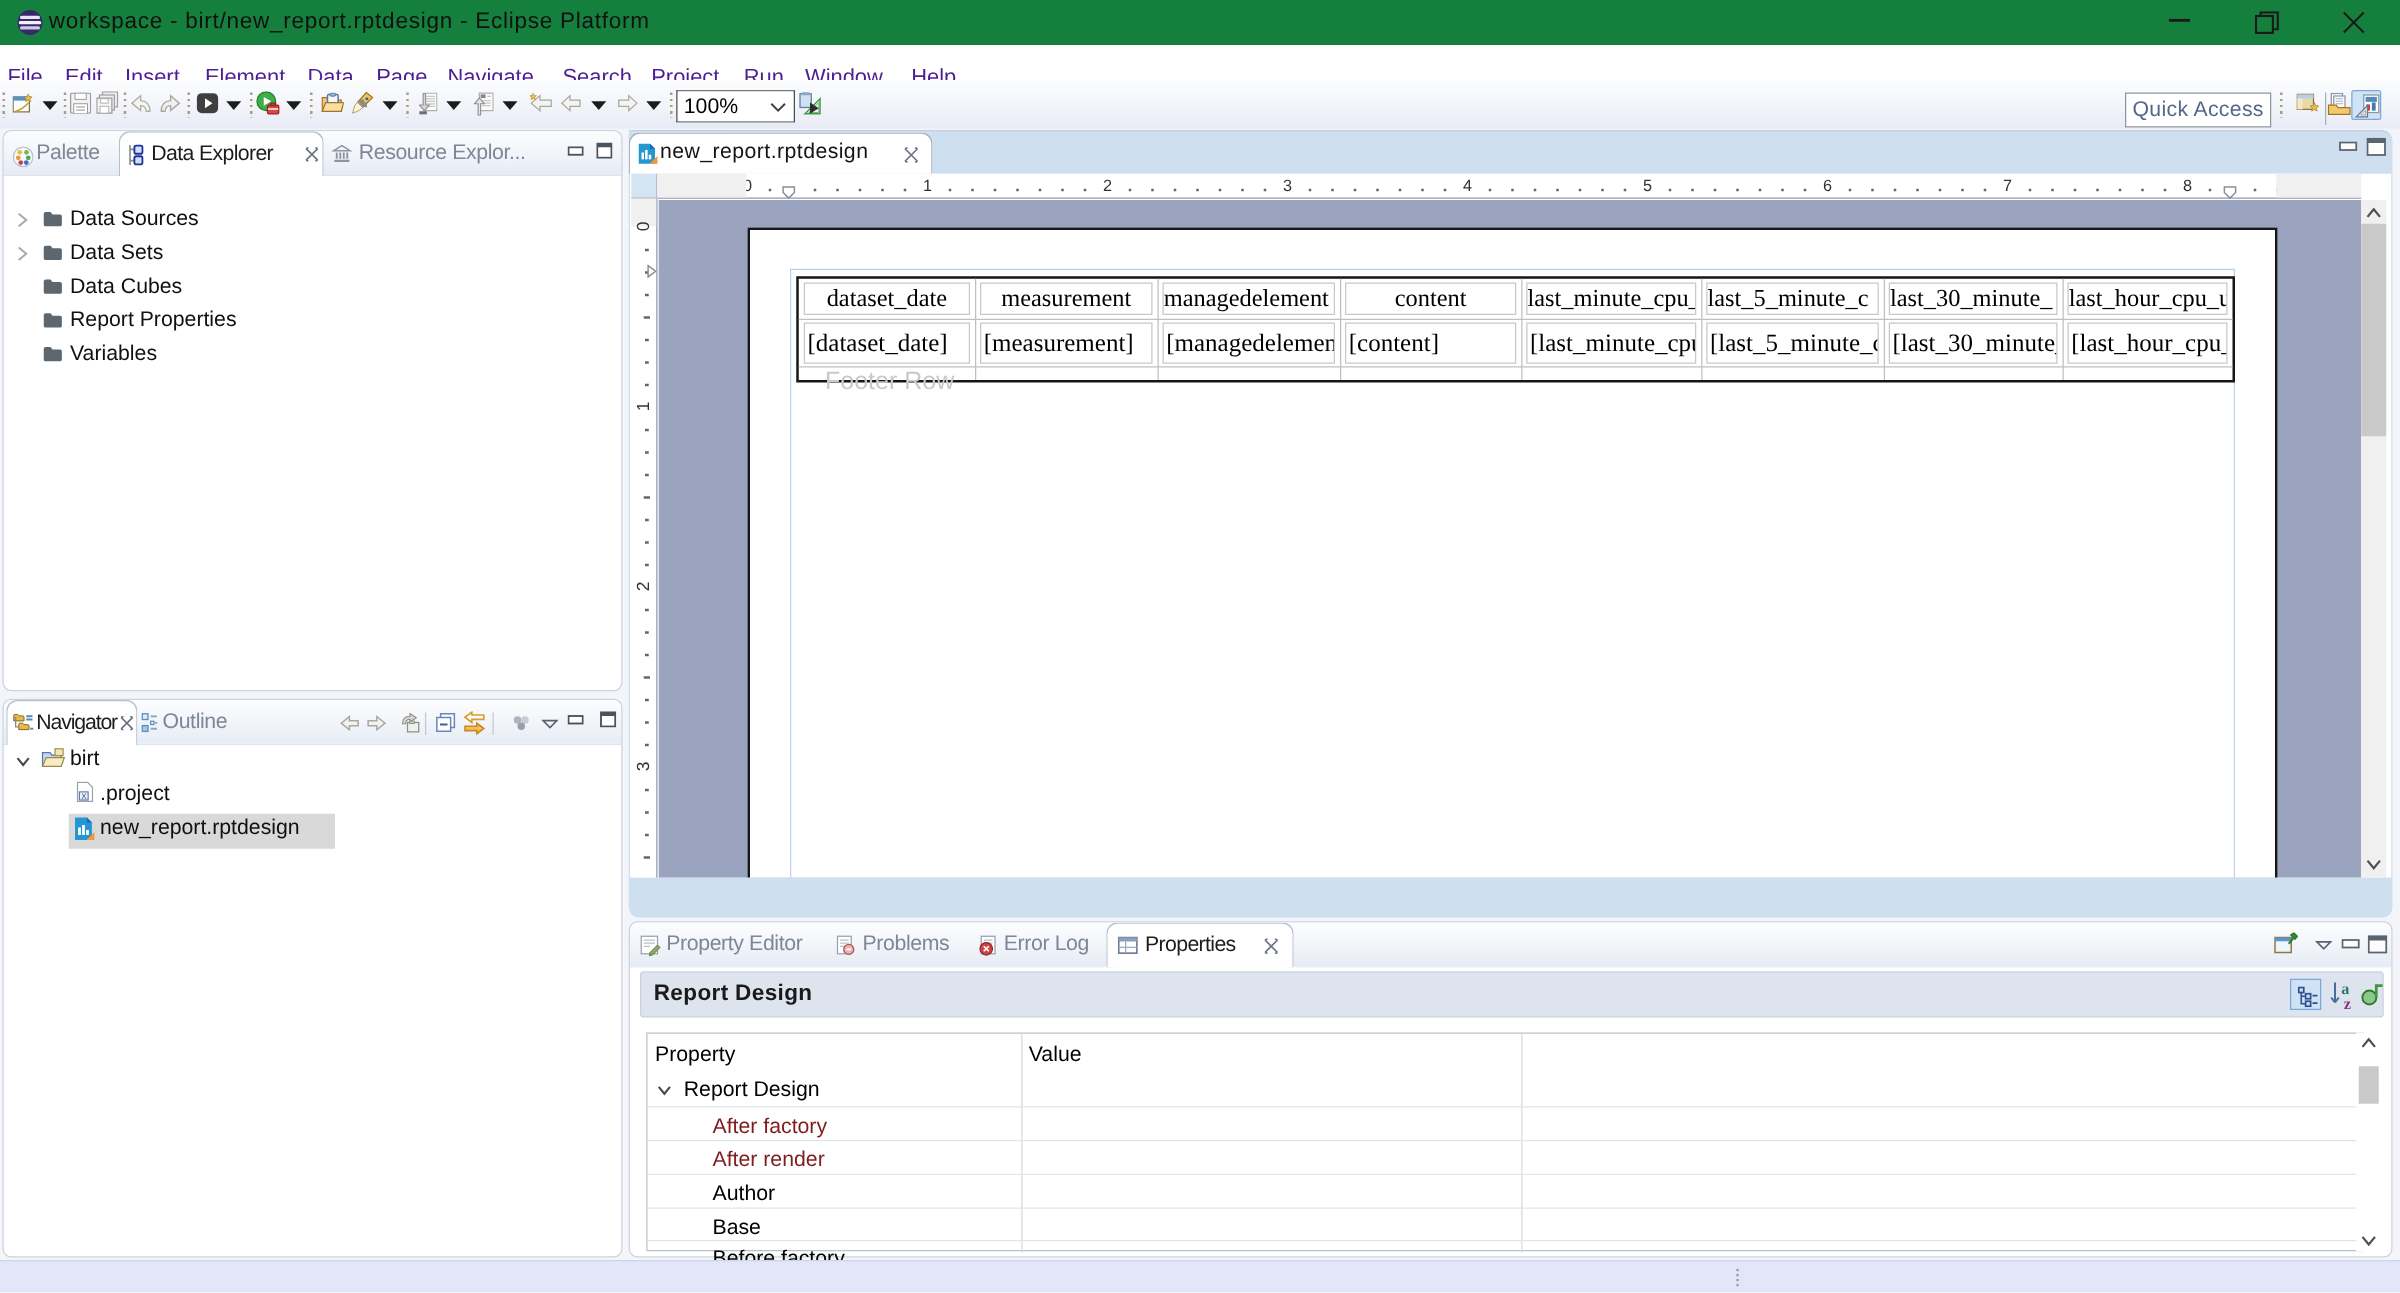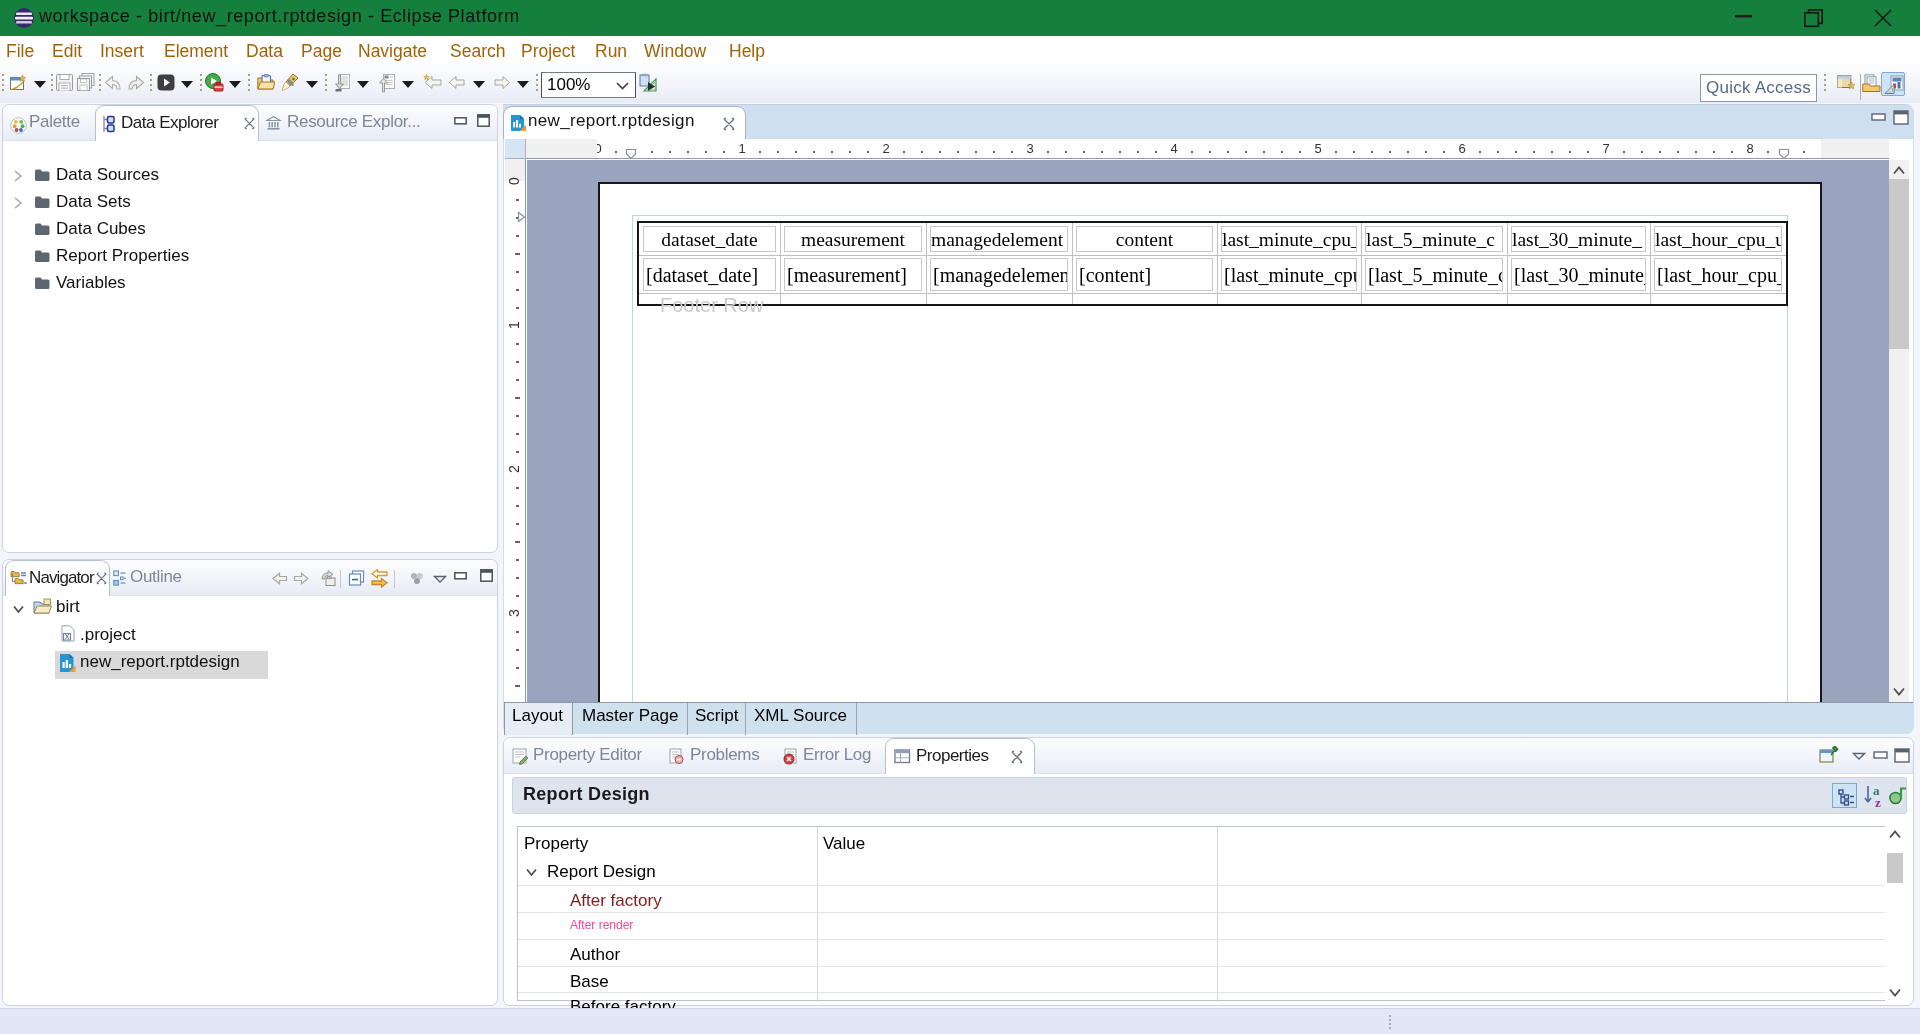--- a/index.html
+++ b/index.html
@@ -11,7 +11,7 @@
 #title-text { position:absolute; left:39px; top:6px; font-size:18px; letter-spacing:0.6px; color:#111111; }
 
 #menubar { position:absolute; left:0; top:36px; width:1920px; height:28px; background:#ffffff; }
-.menuitem { position:absolute; top:5px; font-size:17.5px; color:#a16207; }
+.menuitem { position:absolute; top:15px; font-size:17.5px; color:#4c1d95; }
 
 #toolbar { position:absolute; left:0; top:64px; width:1920px; height:39px;
   background:linear-gradient(180deg,#fcfdfe 0%,#f2f4fa 55%,#e7ebf5 100%); }

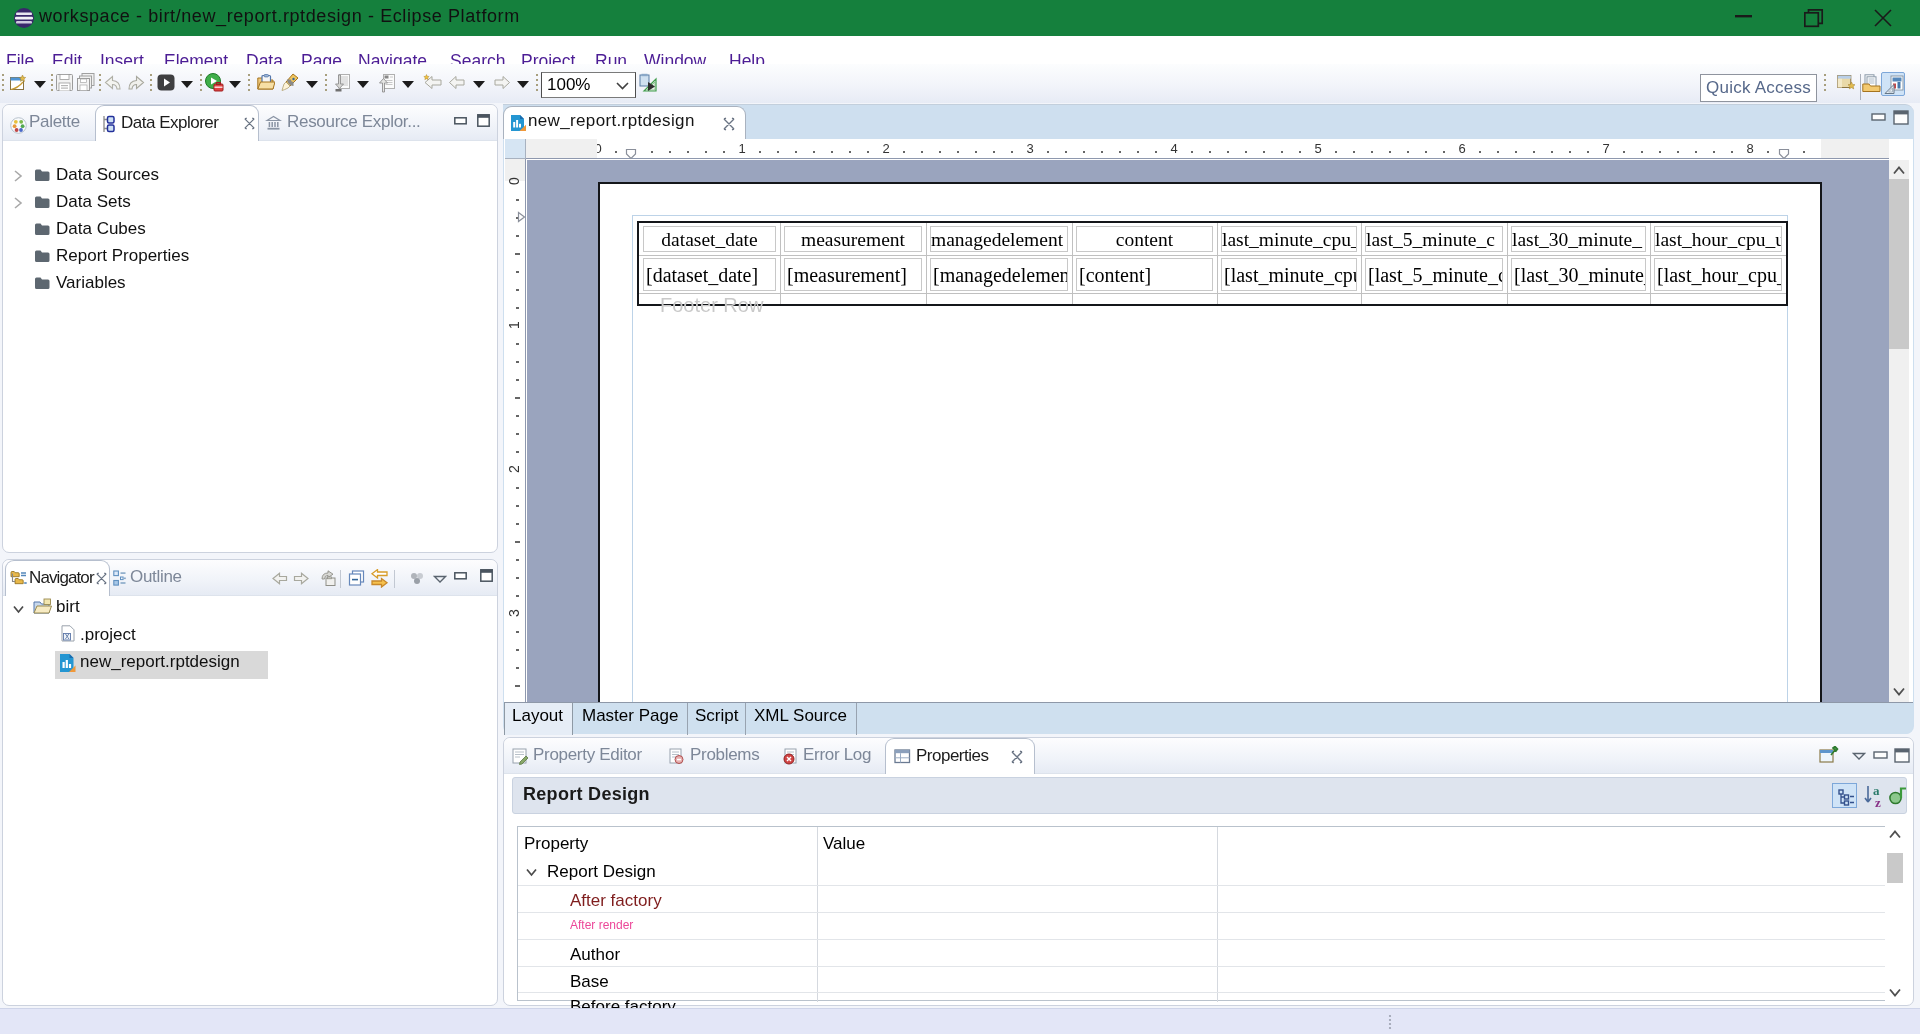--- a/index.html
+++ b/index.html
@@ -557,20 +557,6 @@
     </div>
   </div>
 
-  <div class="abs" style="left:1px;top:597px;width:1409px;height:32px;background:#cfe0ef;border-top:1px solid #8e98a8;border-radius:0 0 8px 8px;">
-    <div class="abs" style="left:0px;top:0px;width:69px;height:32px;background:#e6edf6;border-right:1px solid #8e99a4;border-left:1px solid #8e99a4;">
-        <span style="position:absolute;left:7px;top:3px;font-size:17px;color:#000">Layout</span>
-      </div>
-    <div class="abs" style="left:70px;top:0px;width:114px;height:32px;border-right:1px solid #98a3b0;">
-        <span style="position:absolute;left:8px;top:3px;font-size:17px;color:#000">Master Page</span>
-      </div>
-    <div class="abs" style="left:184px;top:0px;width:58px;height:32px;border-right:1px solid #98a3b0;">
-        <span style="position:absolute;left:7px;top:3px;font-size:17px;color:#000">Script</span>
-      </div>
-    <div class="abs" style="left:242px;top:0px;width:111px;height:32px;border-right:1px solid #98a3b0;">
-        <span style="position:absolute;left:8px;top:3px;font-size:17px;color:#000">XML Source</span>
-      </div>
-  </div>
 </div>
 
 <div id="props" class="abs" style="left:503px;top:737px;width:1411px;height:269px;background:#ffffff;border:1px solid #ccd2de;border-radius:7px;">

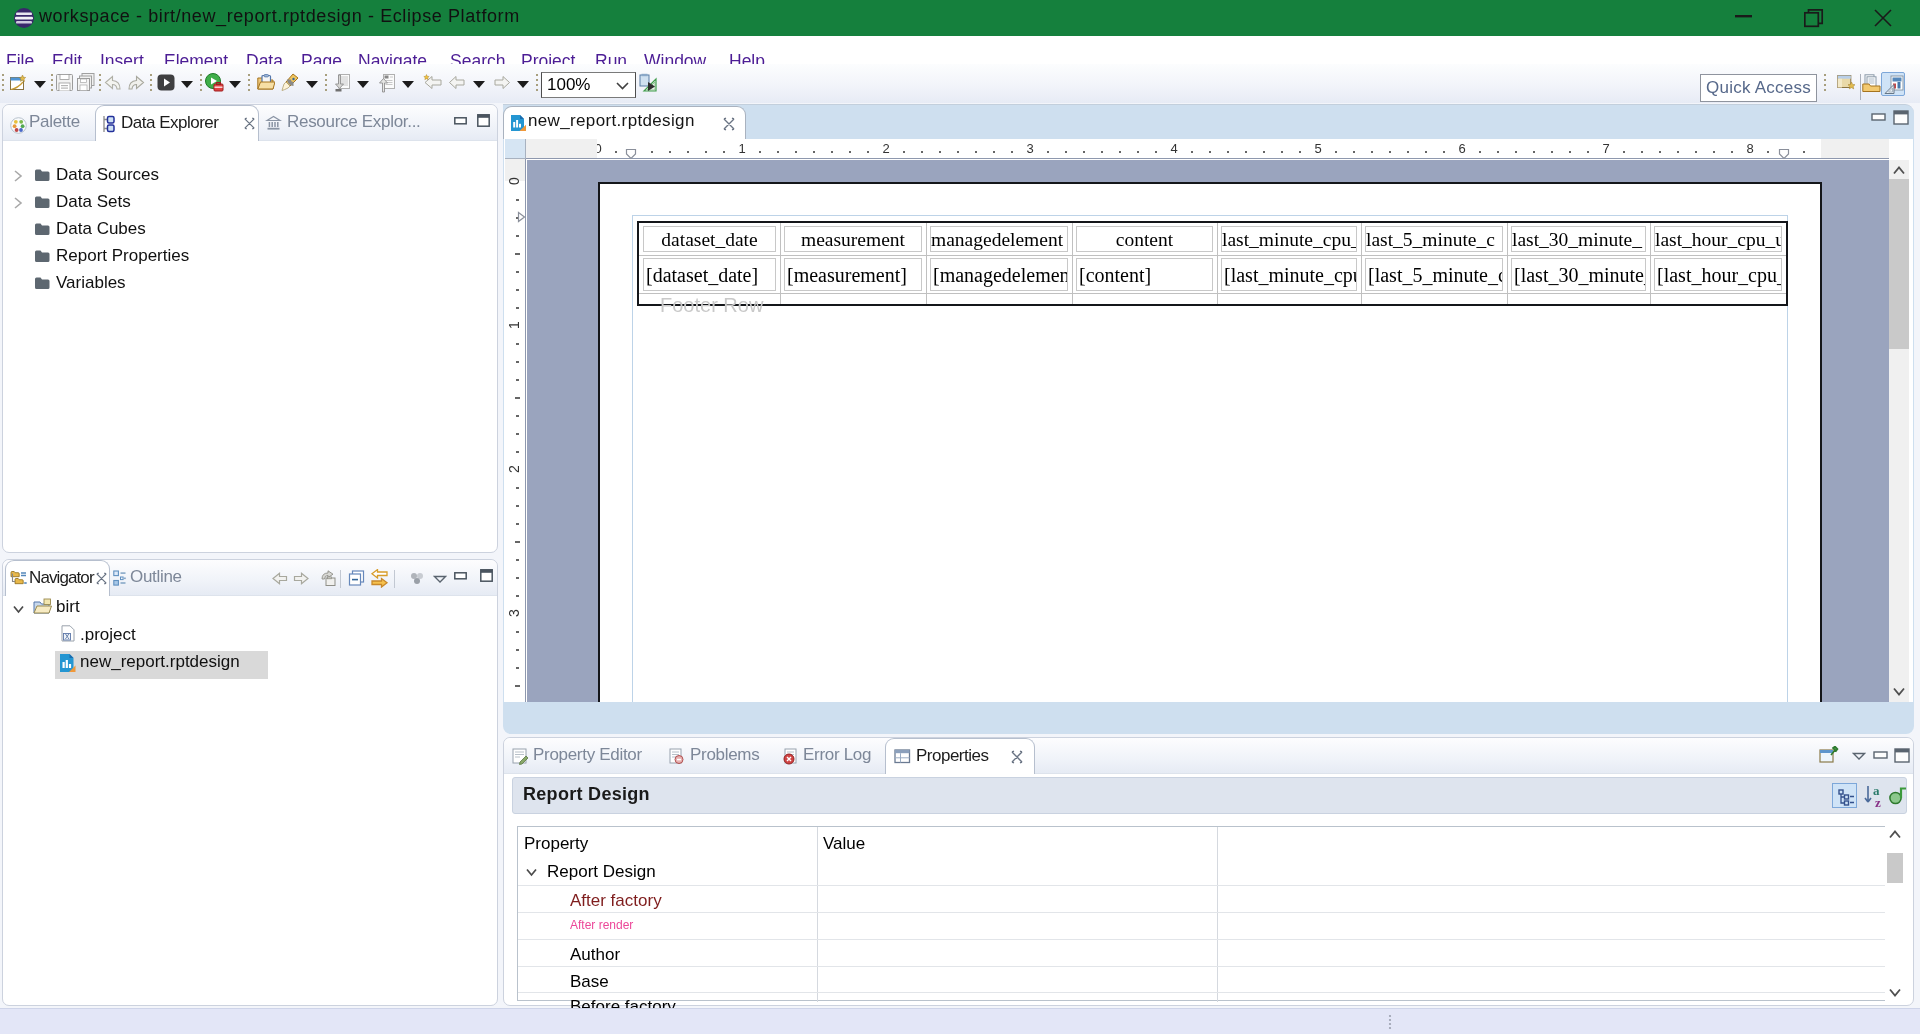--- a/index.html
+++ b/index.html
@@ -652,7 +652,7 @@
       </svg>
     <span class="abs" style="left:29px;top:35px;font-size:17px;color:#000">Report Design</span>
     <span class="abs" style="left:52px;top:64px;font-size:17px;color:#7f1d1d">After factory</span>
-    <span class="abs" style="left:52px;top:91px;font-size:12px;color:#ec4899">After render</span>
+    <span class="abs" style="left:52px;top:91px;font-size:17px;color:#7f1d1d">After render</span>
     <span class="abs" style="left:52px;top:118px;font-size:17px;color:#000">Author</span>
     <span class="abs" style="left:52px;top:145px;font-size:17px;color:#000">Base</span>
     <span class="abs" style="left:52px;top:170px;font-size:17px;color:#000">Before factory</span>

